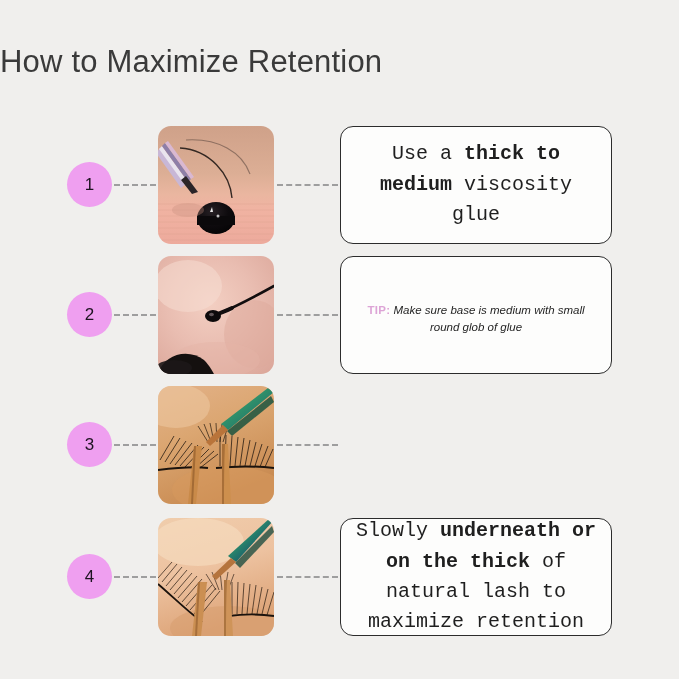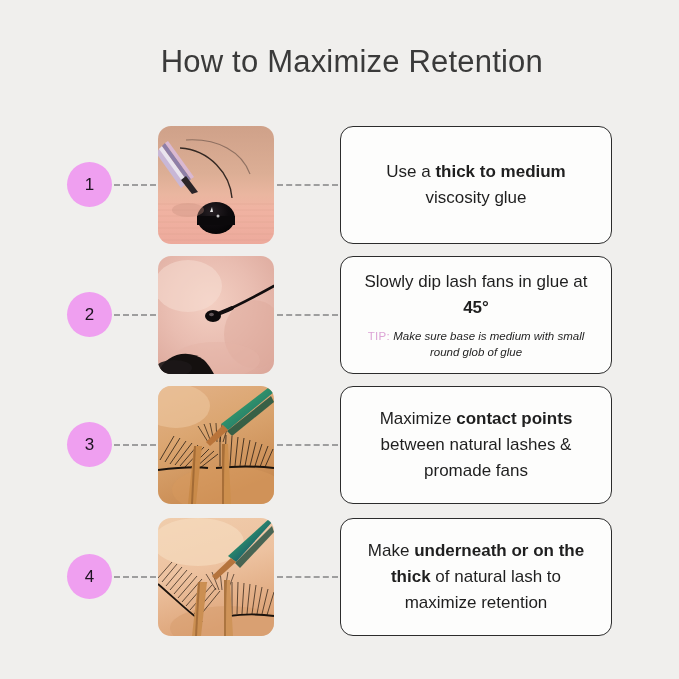--- a/index.html
+++ b/index.html
@@ -27,7 +27,7 @@
     left: 0;
     top: 44px;
     width: 543px;
-    text-align: right;
+    text-align: left;
     font-size: 31px;
     font-weight: 300;
     letter-spacing: 0.2px;

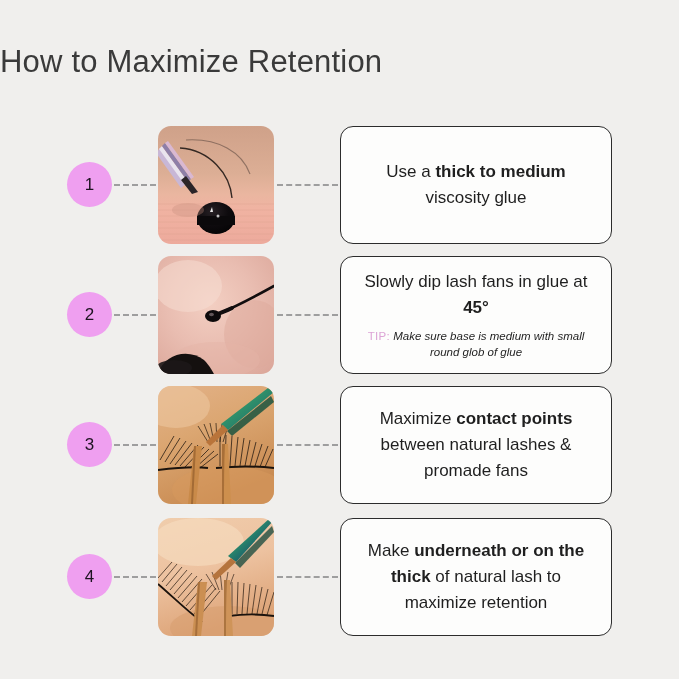--- a/index.html
+++ b/index.html
@@ -100,11 +100,12 @@
     padding: 6px 14px;
   }
   .card-main {
-    font-size: 17px;
+    font-size: 20px;
     line-height: 1.52;
     color: #1f1f1f;
     text-align: center;
     font-weight: 400;
+    font-family: Liberation Mono, monospace;
   }
   .card-main b { font-weight: 700; }
   .tip {

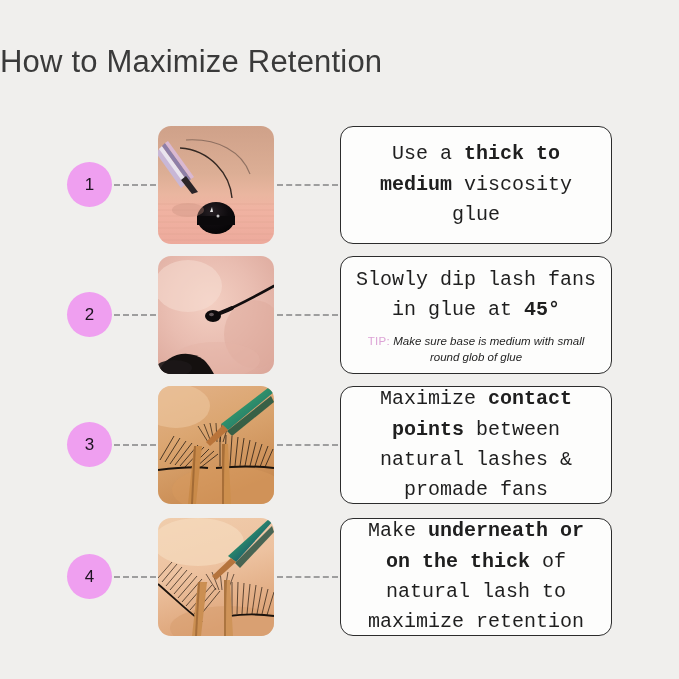--- a/index.html
+++ b/index.html
@@ -212,9 +212,6 @@
     </div>
 
     <div class="card">
-      <div class="card-main">
-        <span>Slowly dip lash fans in glue at </span><b>45°</b>
-      </div>
       <div class="tip">
         <span class="tip-label">TIP:</span>
         <span>Make sure base is medium with small round glob of glue</span>

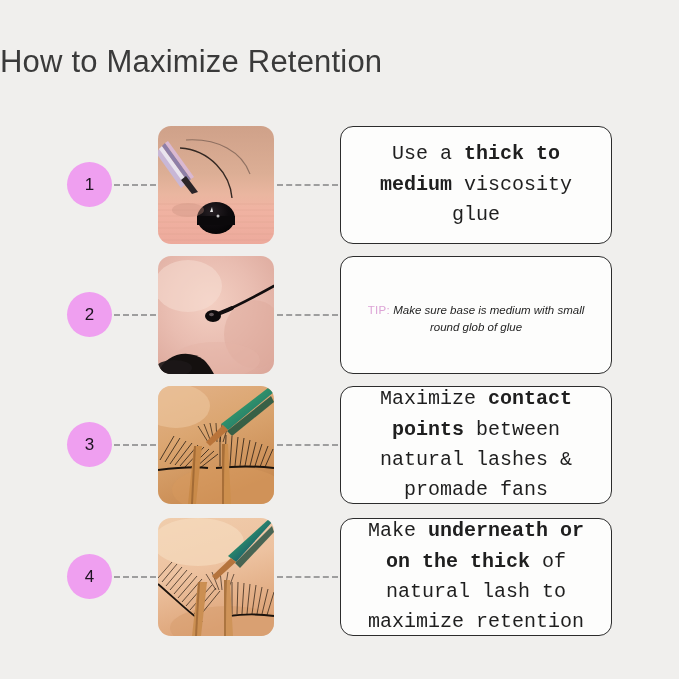--- a/index.html
+++ b/index.html
@@ -119,7 +119,7 @@
   .tip-label {
     color: #dda4d6;
     font-style: normal;
-    font-weight: 400;
+    font-weight: 700;
     letter-spacing: 0.3px;
     text-align: right;
   }

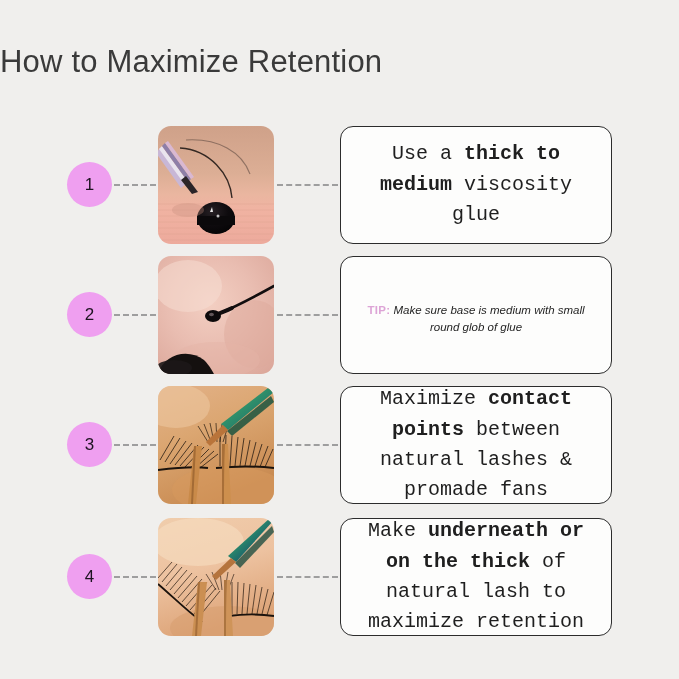--- a/index.html
+++ b/index.html
@@ -286,11 +286,6 @@
       </svg>
     </div>
 
-    <div class="card">
-      <div class="card-main">
-        <span>Maximize </span><b>contact points</b><span> between natural lashes &amp; promade fans</span>
-      </div>
-    </div>
   </div>
 
   <div class="step" style="top:518px">

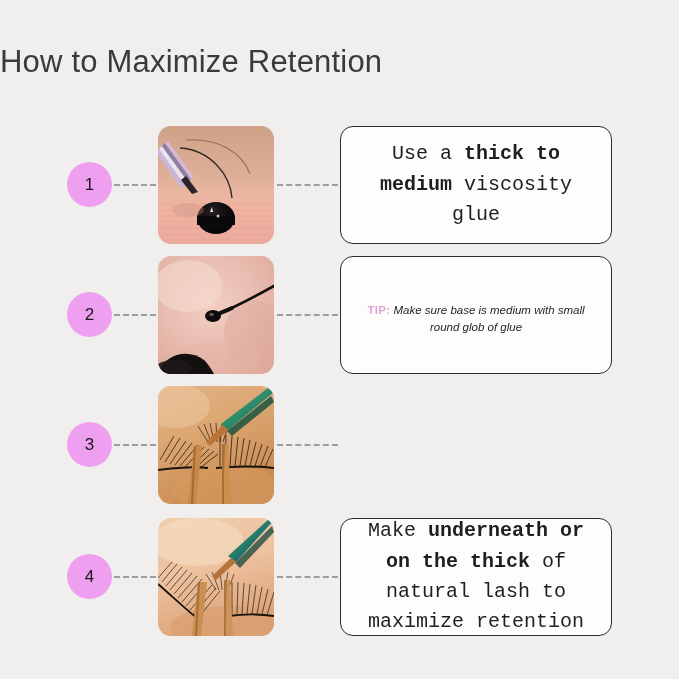--- a/index.html
+++ b/index.html
@@ -357,7 +357,7 @@
 
     <div class="card">
       <div class="card-main">
-        <span>Make </span><b>underneath or on the thick</b><span> of natural lash to maximize retention</span>
+        <span>Slowly </span><b>underneath or on the thick</b><span> of natural lash to maximize retention</span>
       </div>
     </div>
   </div>

